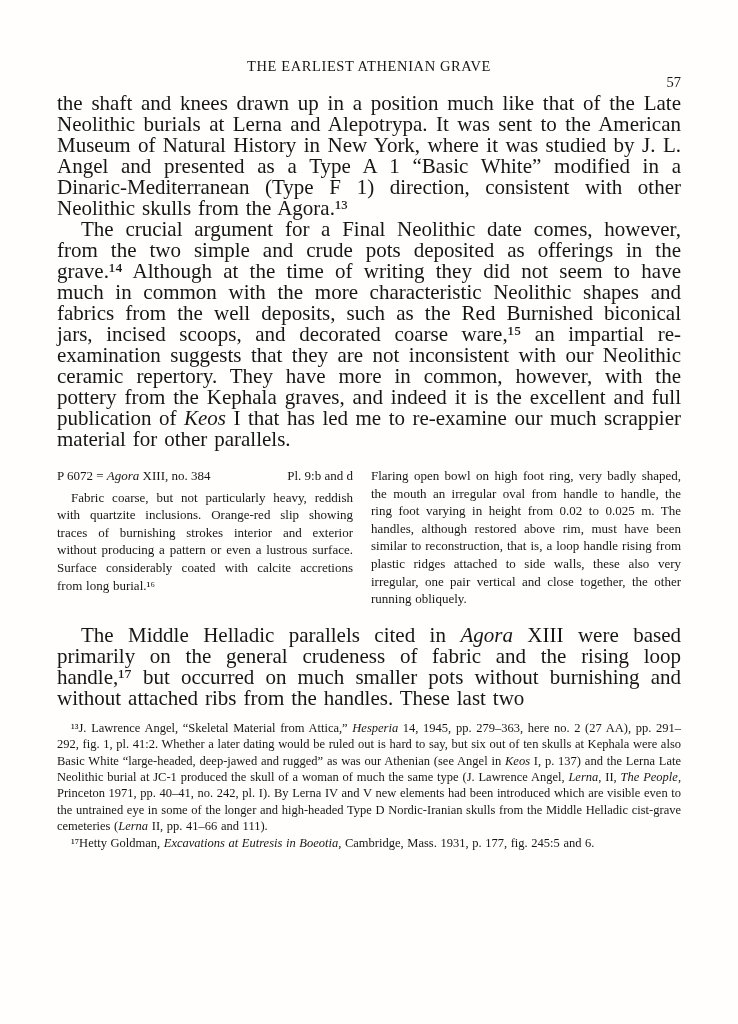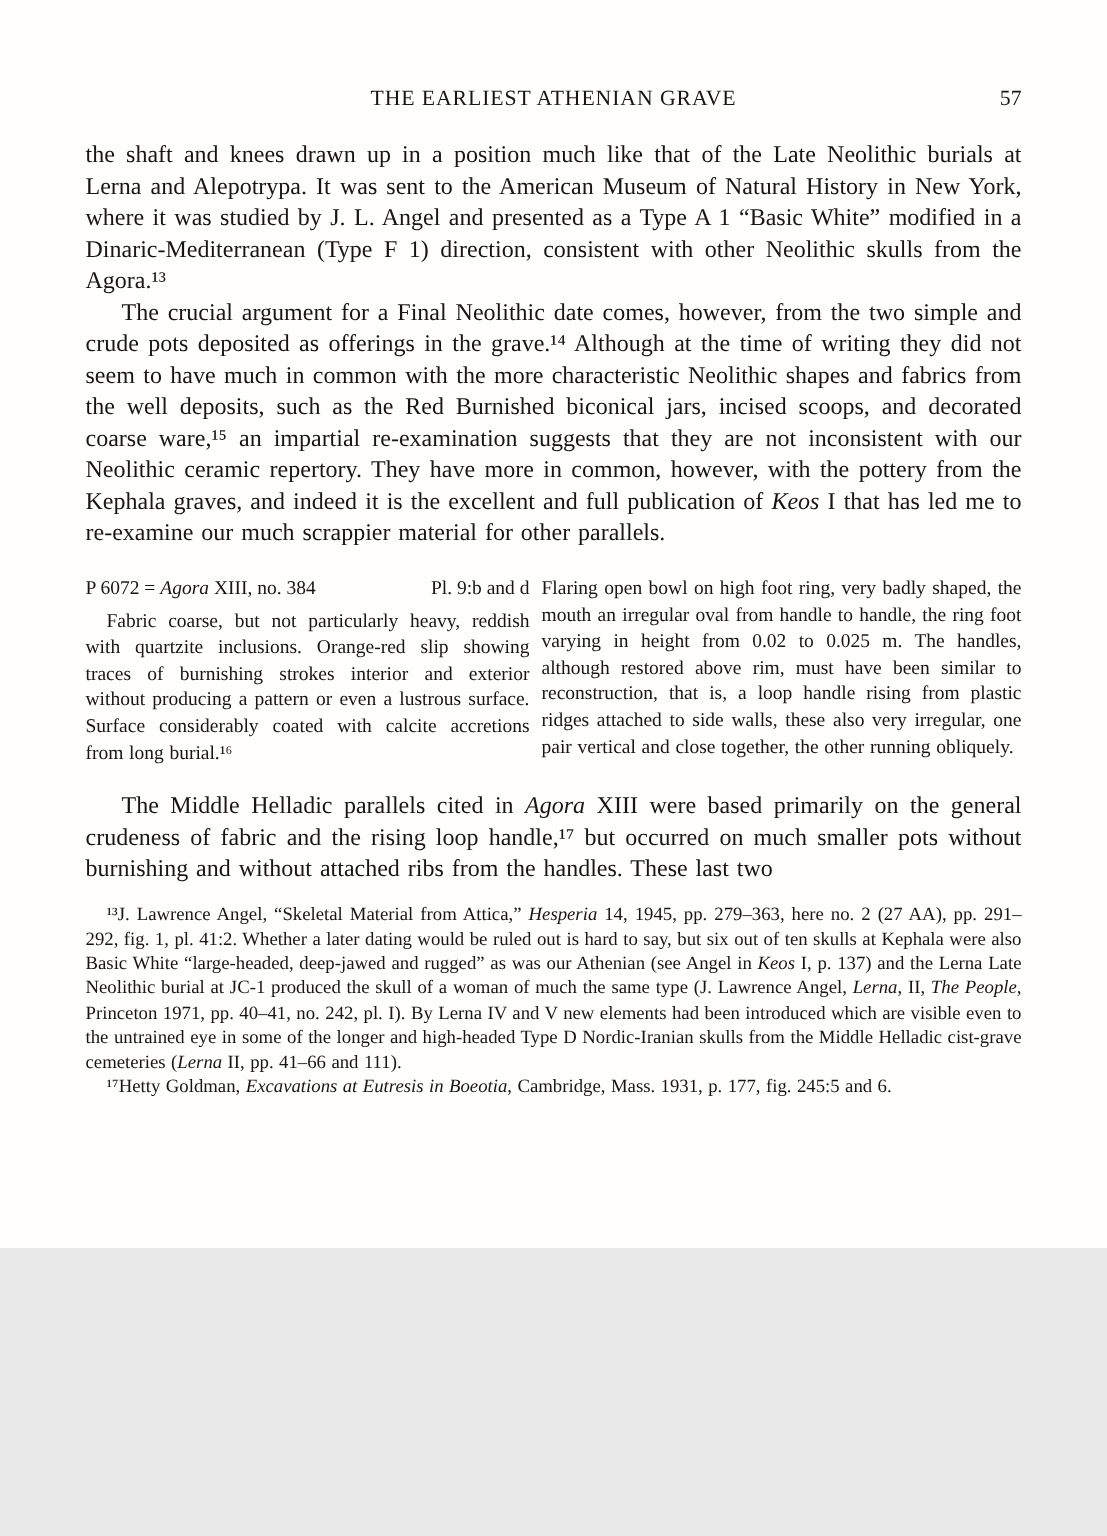--- a/index.html
+++ b/index.html
@@ -10,7 +10,7 @@
   .page {
     position: relative;
     width: 738px;
-    height: 832px;
+    height: 1024px;
     margin: 0 auto;
     background: #fffefc;
     color: #161616;

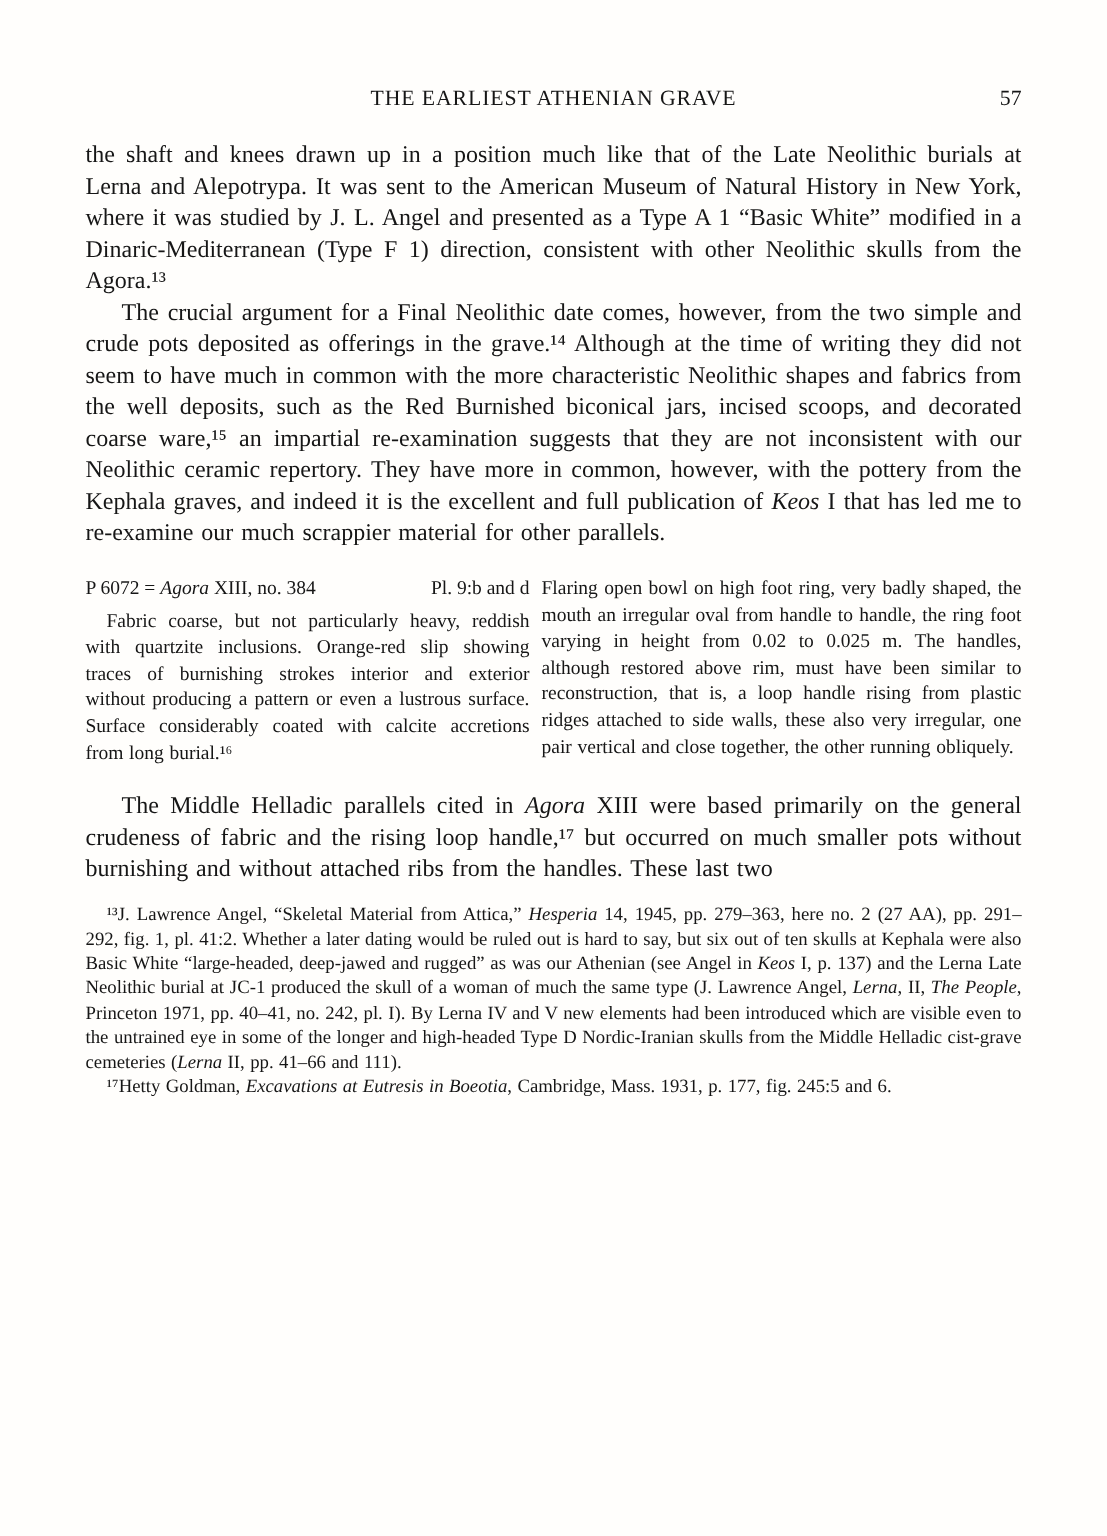--- a/index.html
+++ b/index.html
@@ -33,7 +33,7 @@
   .page-number {
     position: absolute;
     right: 0;
-    top: 0;
+    top: 16px;
     letter-spacing: 0;
   }
 

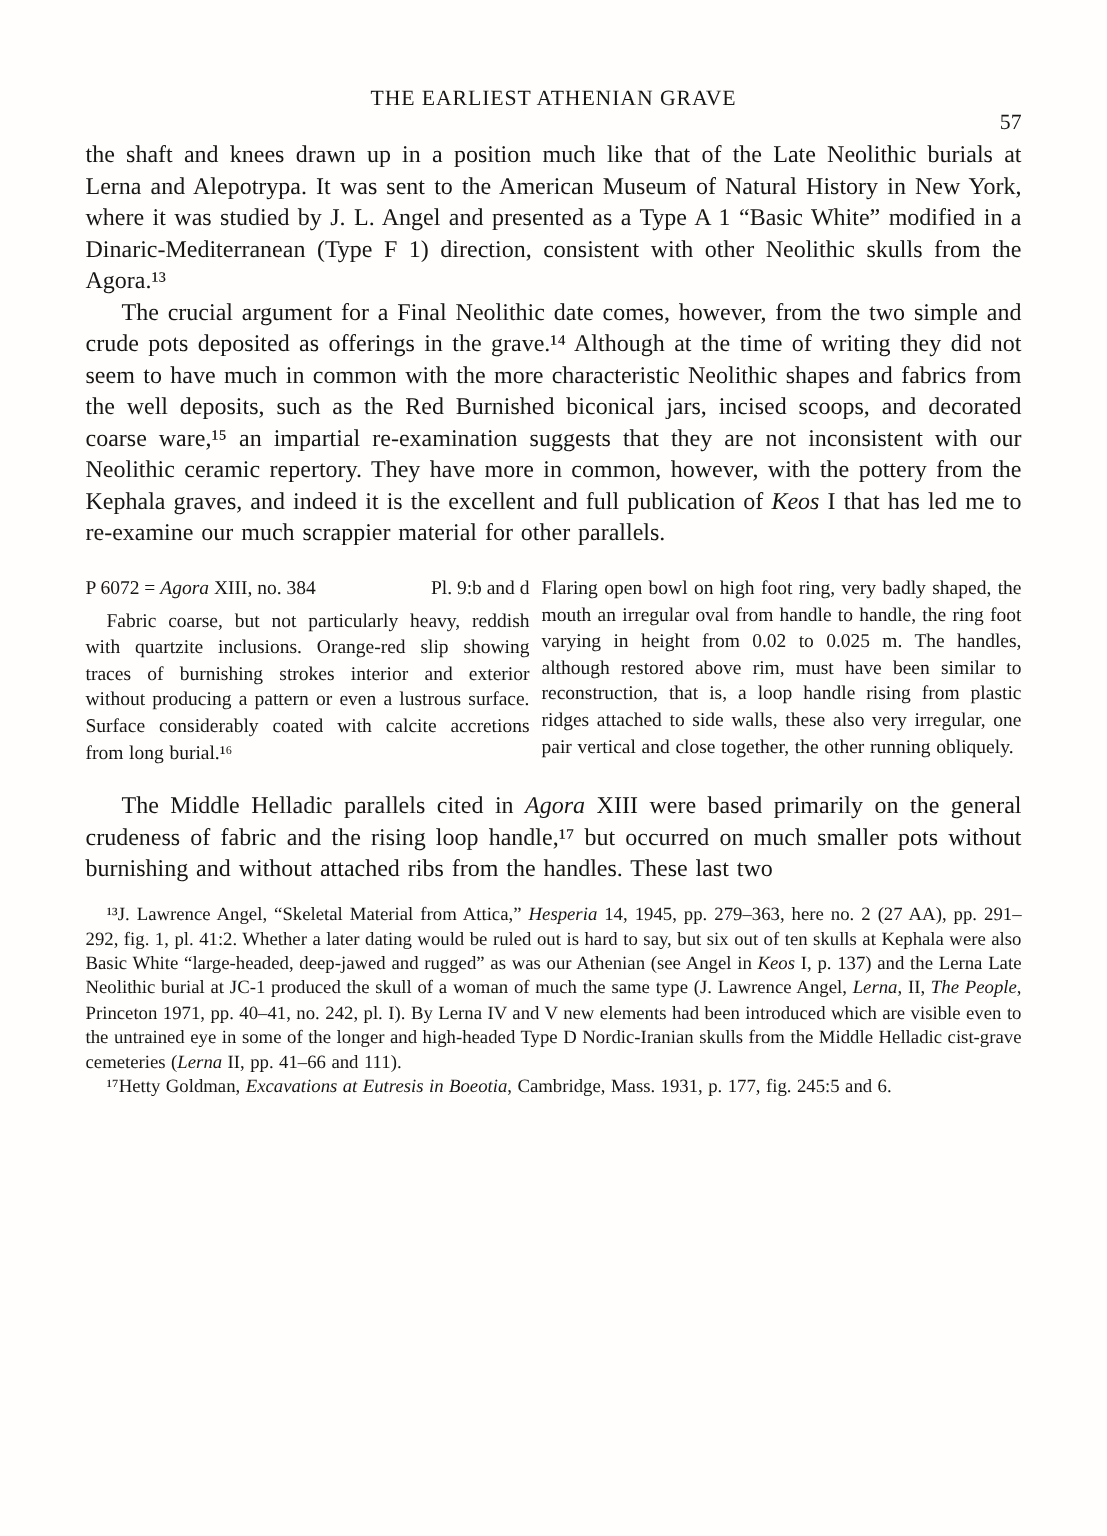--- a/index.html
+++ b/index.html
@@ -40,7 +40,7 @@
   
   .body-par {
     margin: 0;
-    font-size: 16px;
+    font-size: 21px;
     line-height: 21px;
     text-align: justify;
     text-indent: 24px;

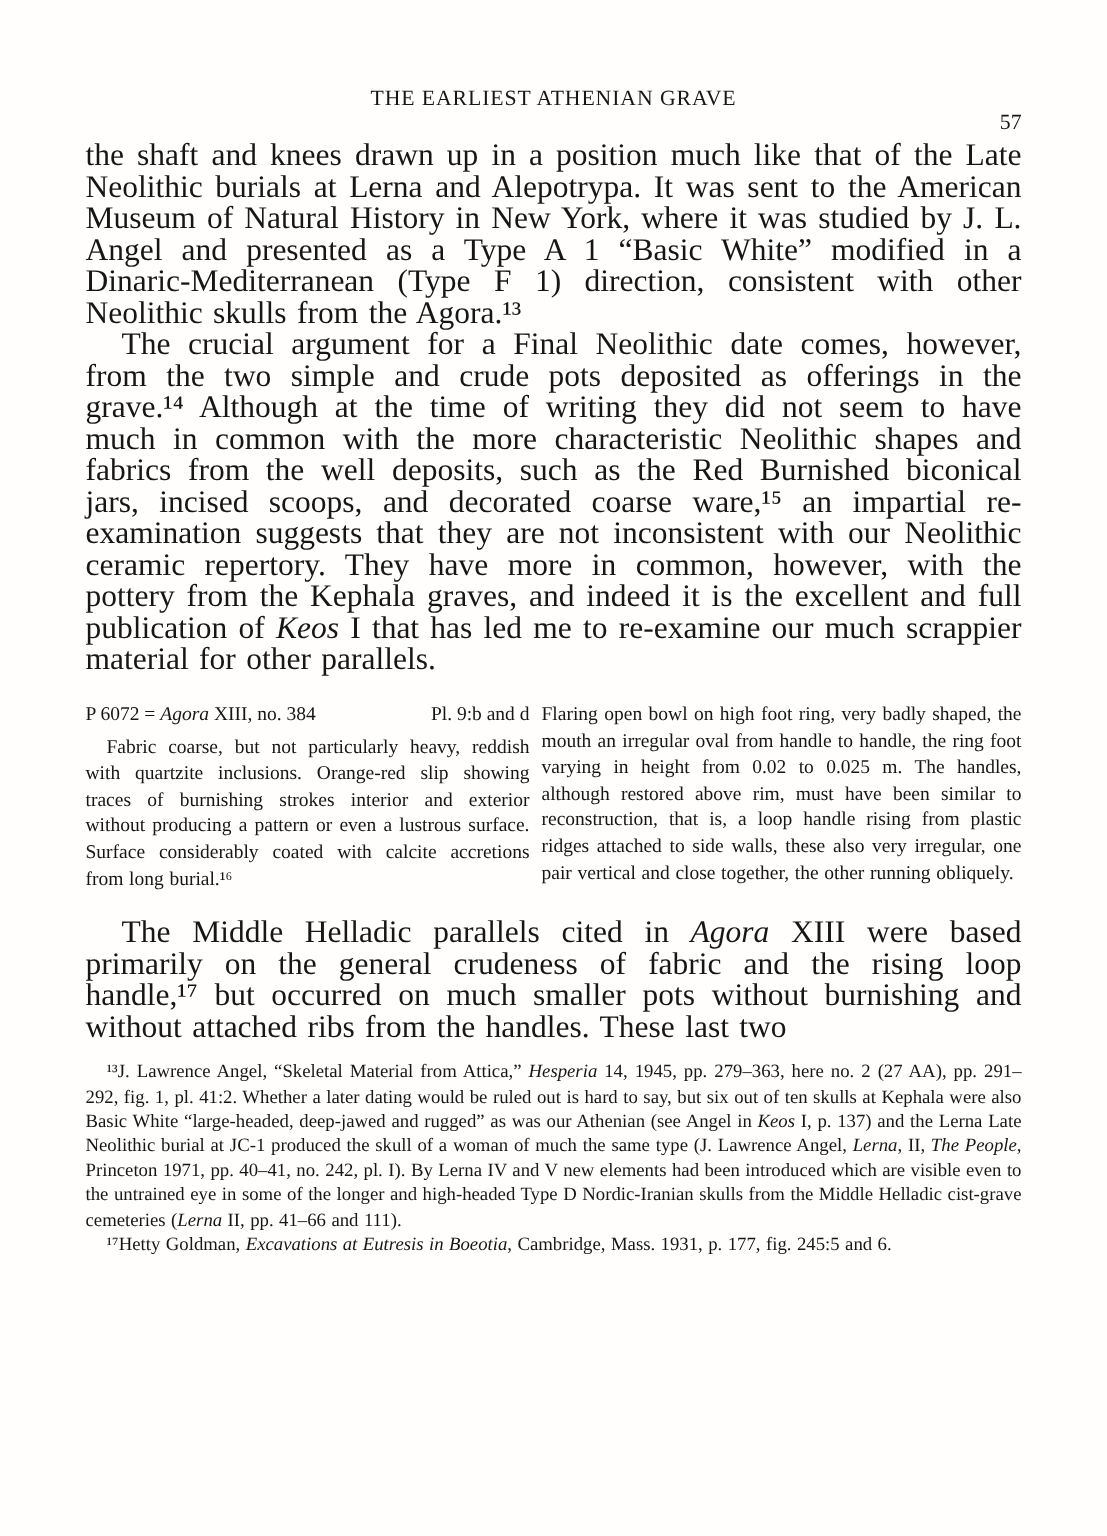--- a/index.html
+++ b/index.html
@@ -51,7 +51,7 @@
   
   .catalog {
     display: flex;
-    gap: 8px;
+    gap: 18px;
     margin-top: 17px;
     font-size: 13px;
     line-height: 17.6px;

